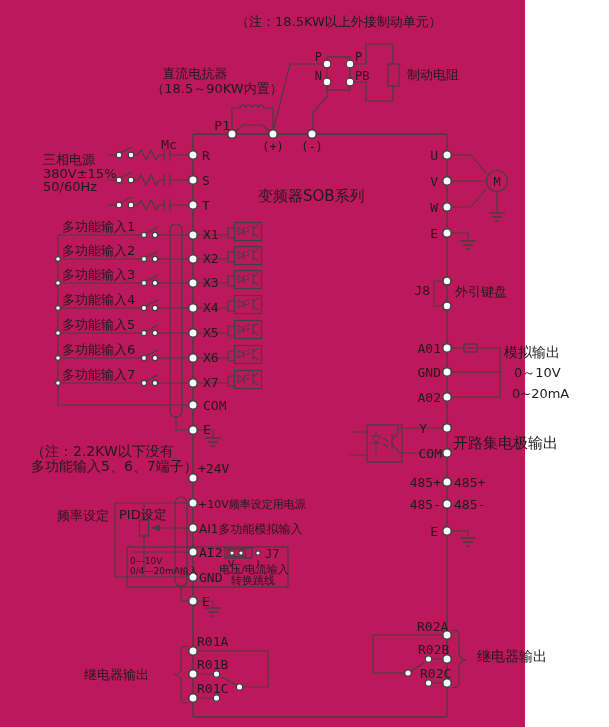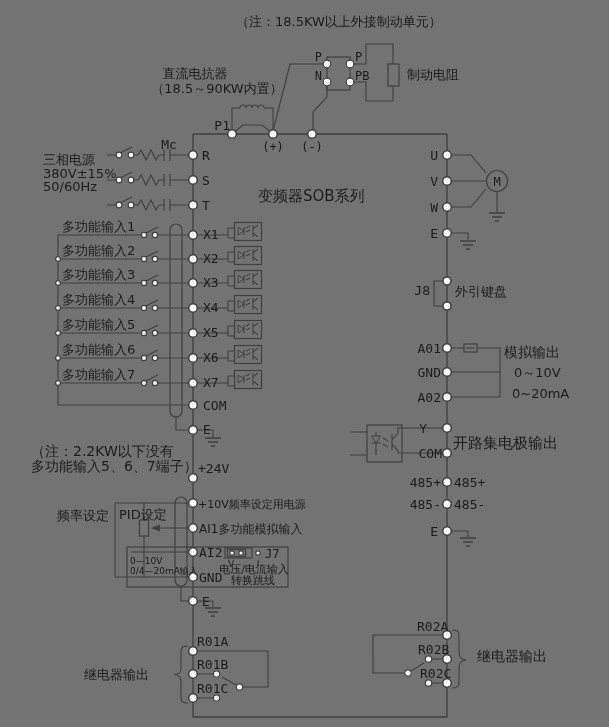--- a/index.html
+++ b/index.html
@@ -3,7 +3,7 @@
 <meta charset="utf-8">
 <style>
   html,body{margin:0;padding:0;background:#ffffff;}
-  #stage{width:609px;height:727px;position:relative;background:#737373;}
+  #stage{width:525px;height:727px;position:relative;background:#be185d;}
   svg{display:block}
   .w{stroke:#404040;stroke-width:1.1;fill:none}
   .w2{stroke:#404040;stroke-width:1.3;fill:none}

